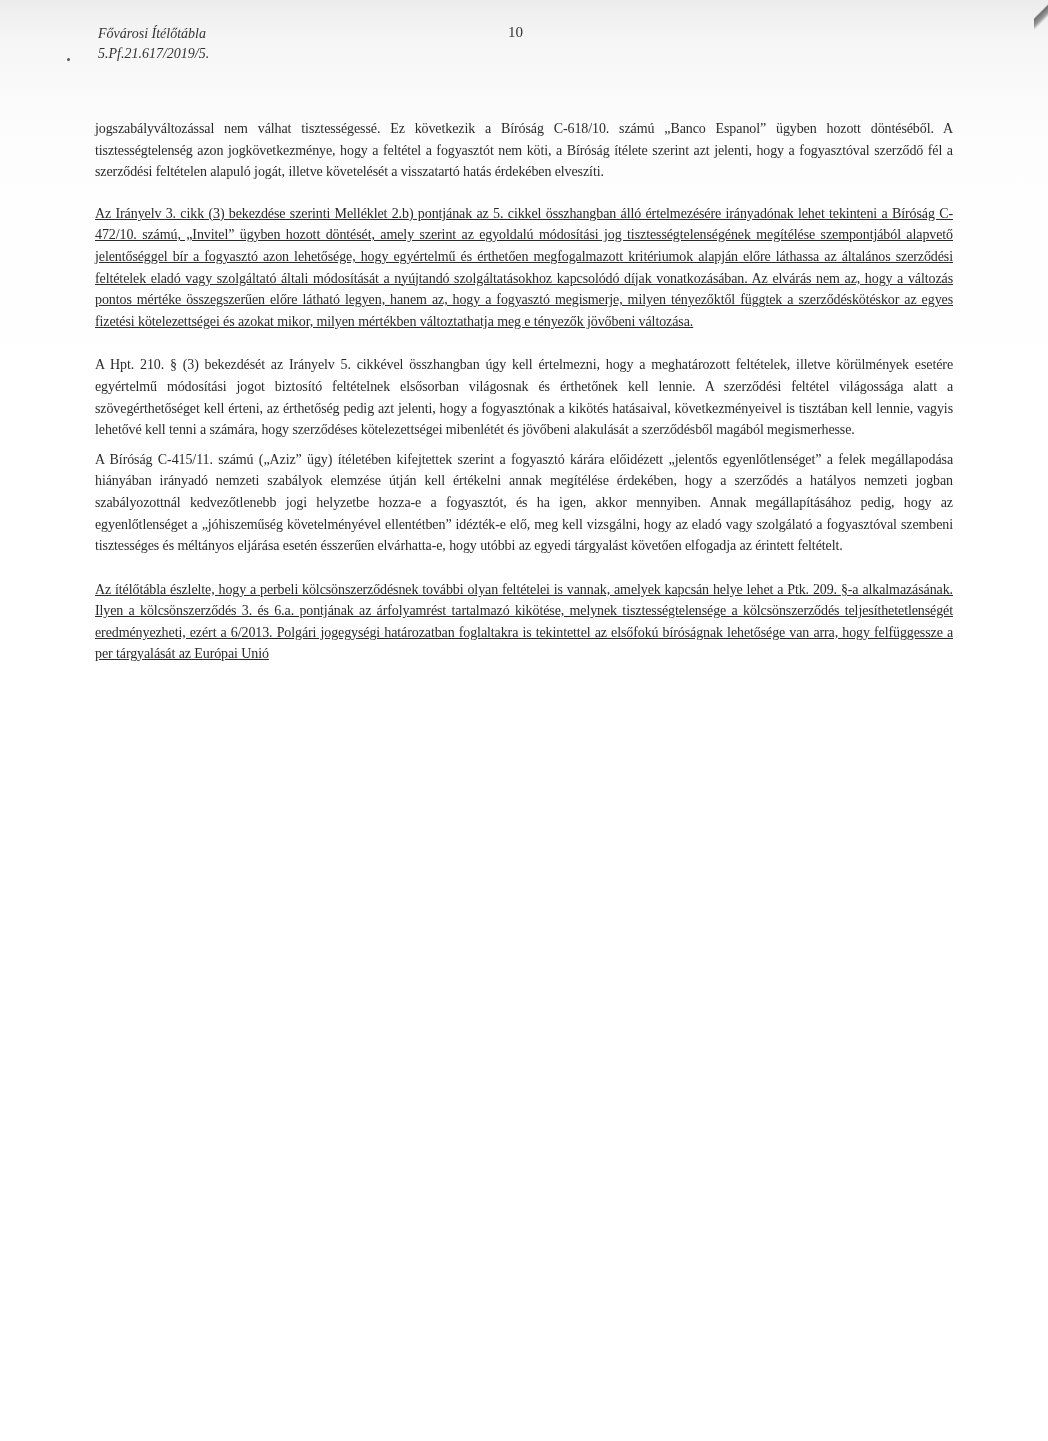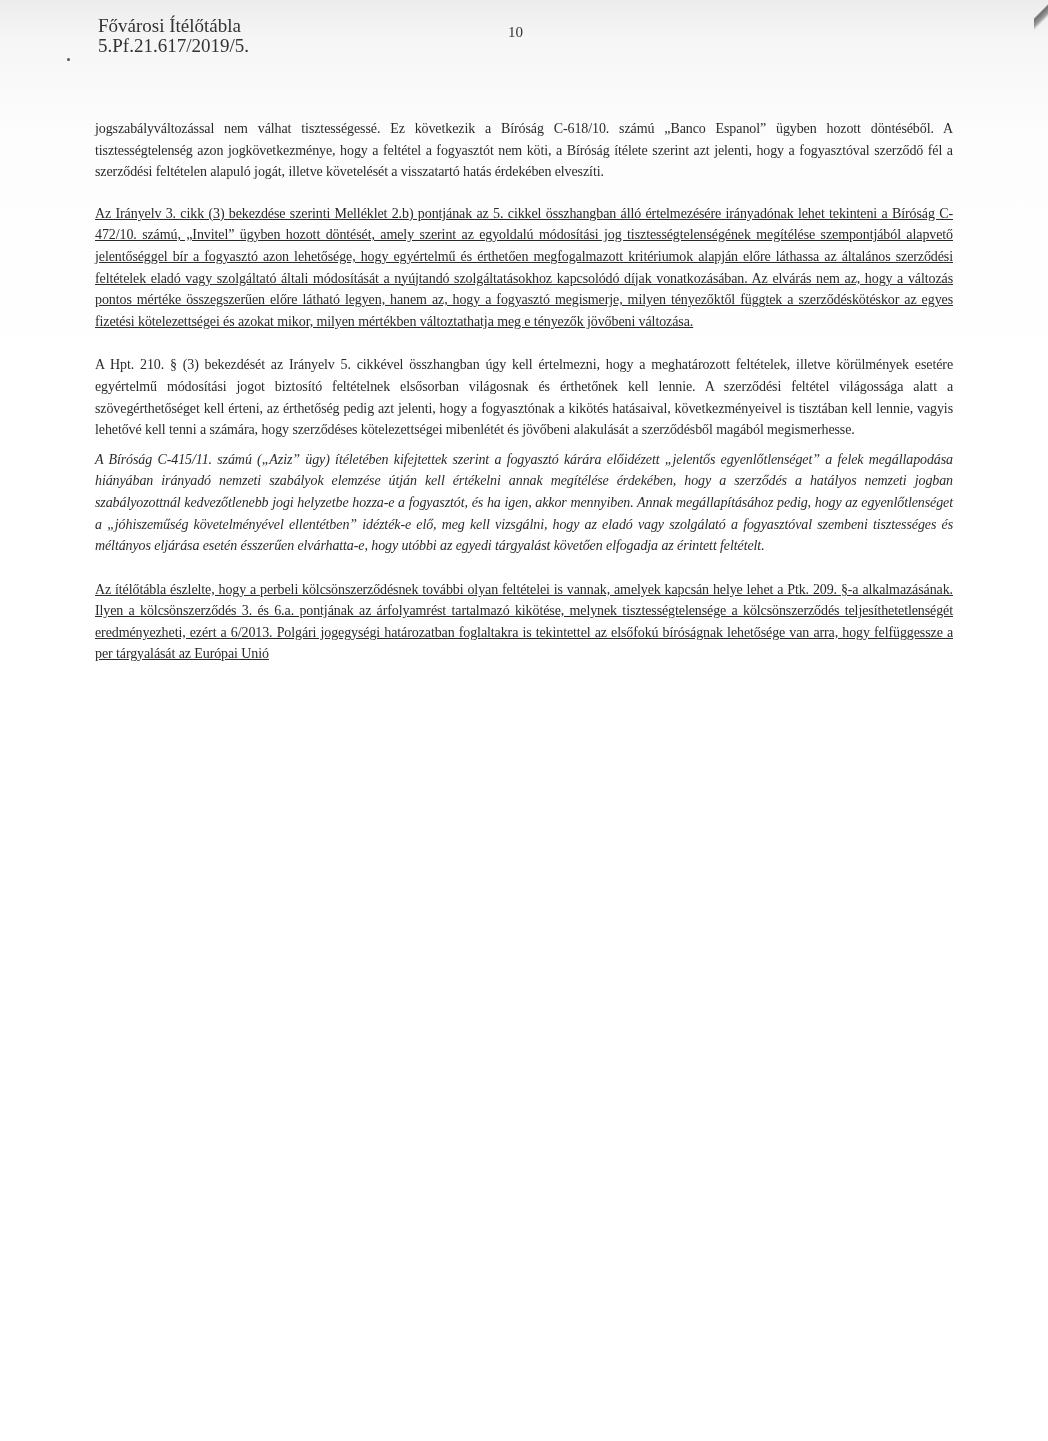--- a/index.html
+++ b/index.html
@@ -27,10 +27,11 @@
   .header {
     position: absolute;
     left: 98px;
-    top: 16px;
-    font-size: 19px;
+    top: 24px;
+    font-size: 14px;
     line-height: 20px;
     color: #333;
+    font-style: italic;
   }
   .page-number {
     position: absolute;

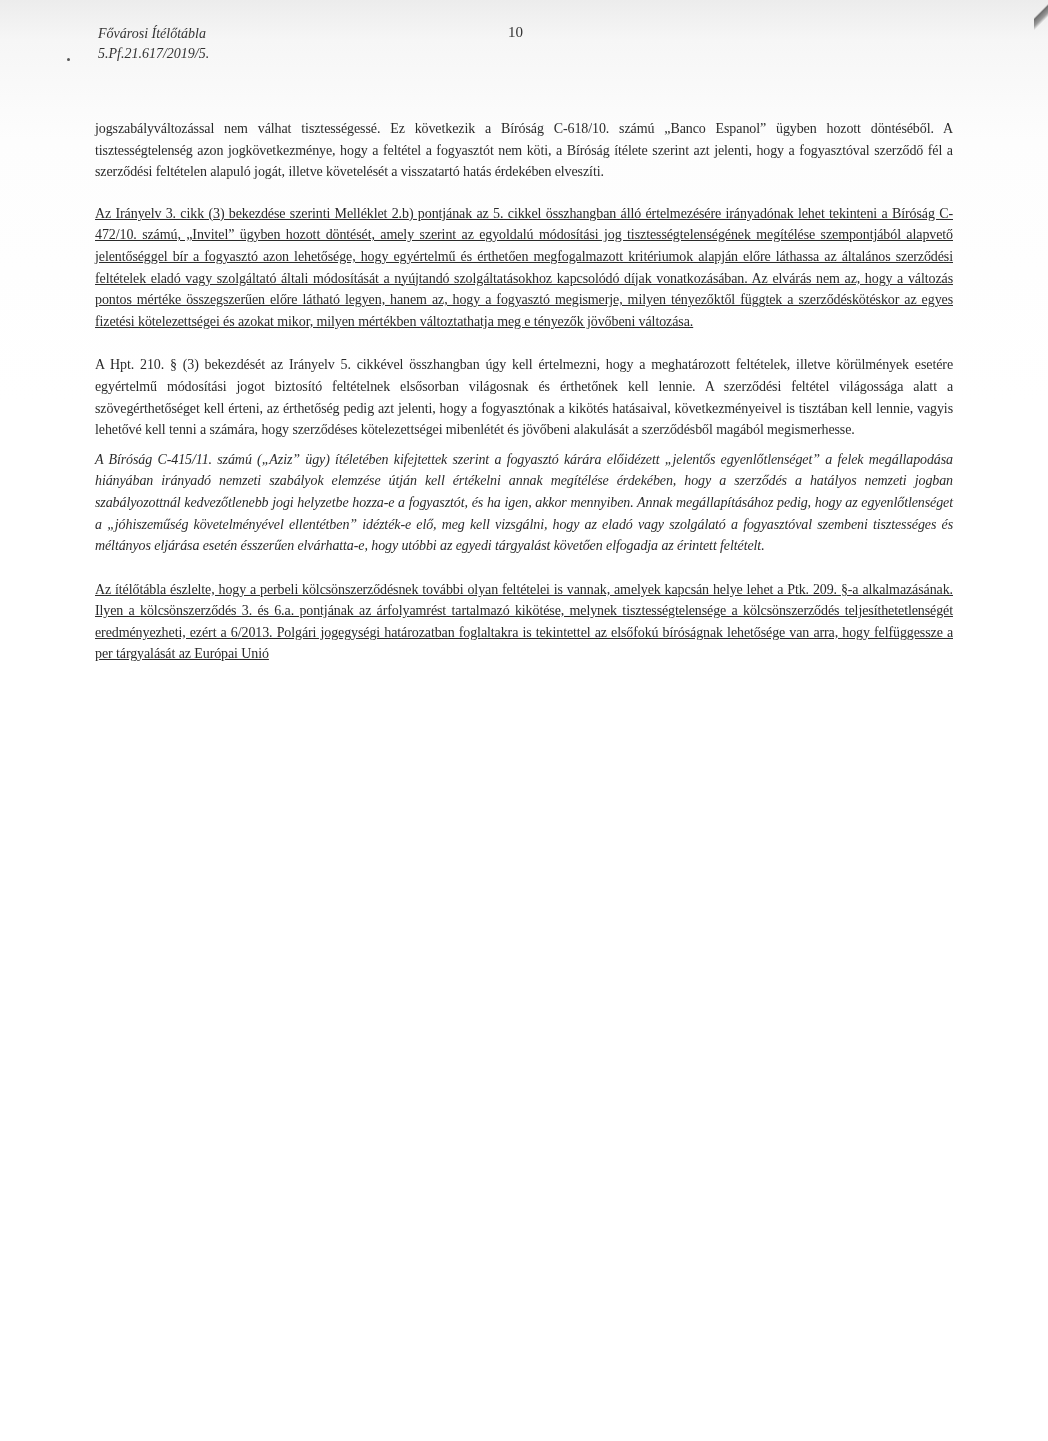--- a/index.html
+++ b/index.html
@@ -55,7 +55,7 @@
   }
   .para.p2 { margin-bottom: 22px; text-decoration: underline; }
   .para.p3 { margin-bottom: 8px; }
-  .para.p4 { margin-bottom: 22px; font-style: italic; }
+  .para.p4 { margin-bottom: 22px; }
   .para.p5 { margin-bottom: 12px; text-decoration: underline; }
   .header-line { display: block; }
   .bullet-mark {

